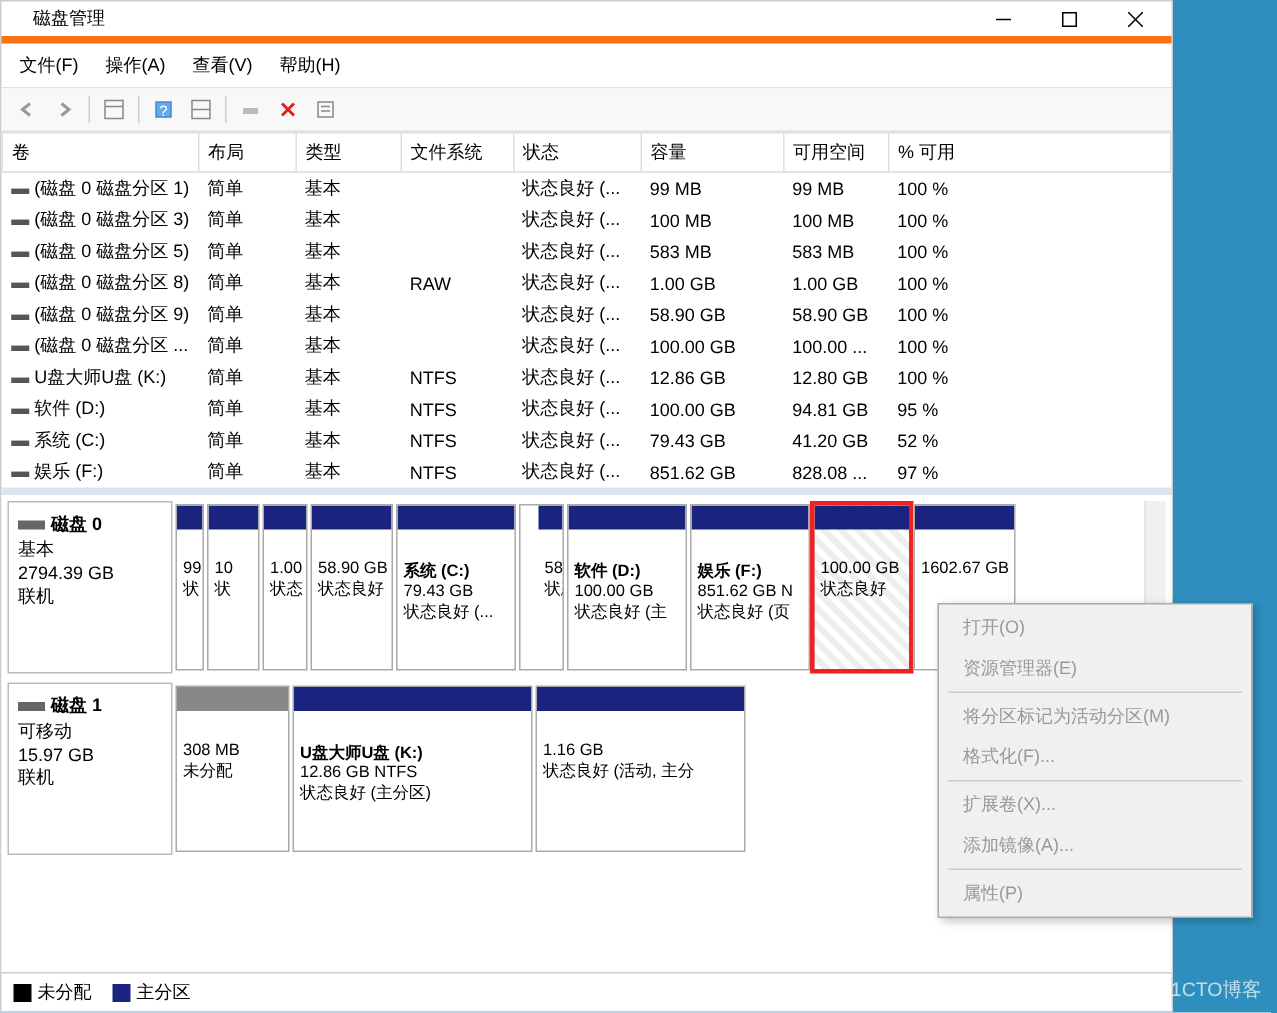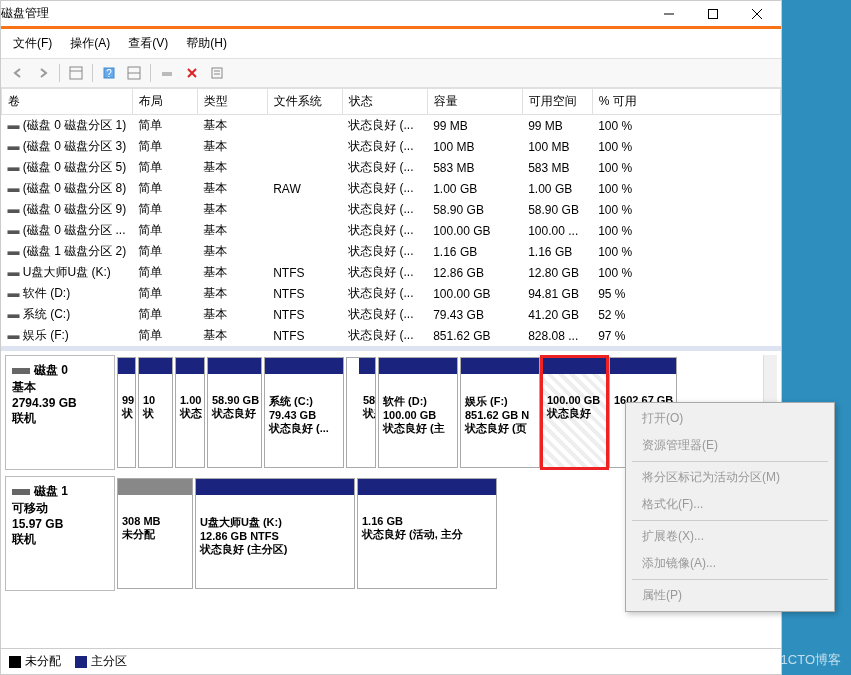--- a/index.html
+++ b/index.html
@@ -23,8 +23,8 @@
       display: flex;
       align-items: center;
       height: 28px;
-      padding: 0 2px 0 0;
-      border-bottom: 3px solid #f97316;
+      padding: 0 2px 0 21px;
+      border-bottom: 5px solid #f97316;
       justify-content: center;
     }
     .titlebar .title { flex: 1; }

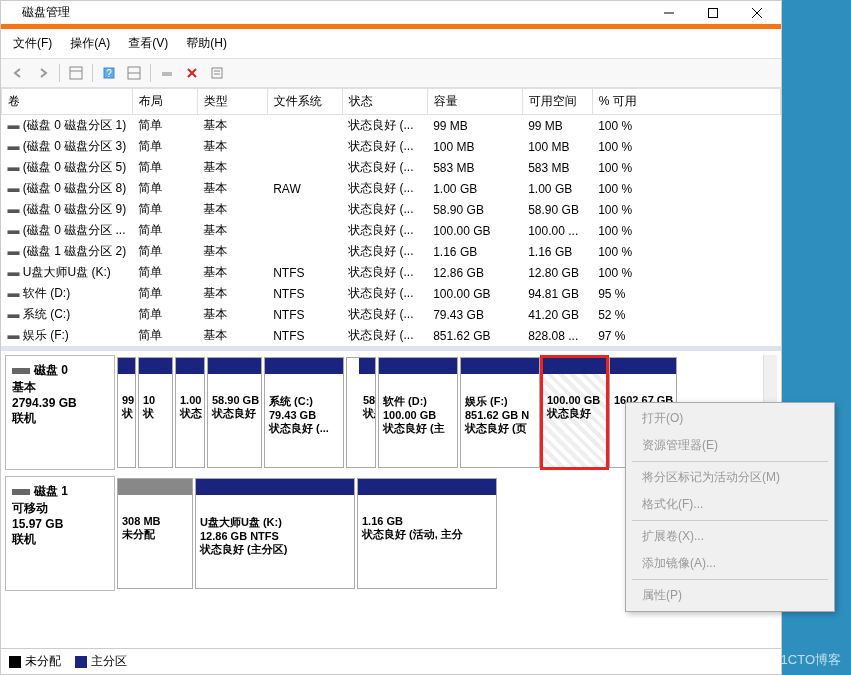--- a/index.html
+++ b/index.html
@@ -341,16 +341,6 @@
             <td>100 %</td>
           </tr>
           <tr>
-            <td class="vol-icon">(磁盘 1 磁盘分区 2)</td>
-            <td>简单</td>
-            <td>基本</td>
-            <td></td>
-            <td>状态良好 (...</td>
-            <td>1.16 GB</td>
-            <td>1.16 GB</td>
-            <td>100 %</td>
-          </tr>
-          <tr>
             <td class="vol-icon">U盘大师U盘 (K:)</td>
             <td>简单</td>
             <td>基本</td>

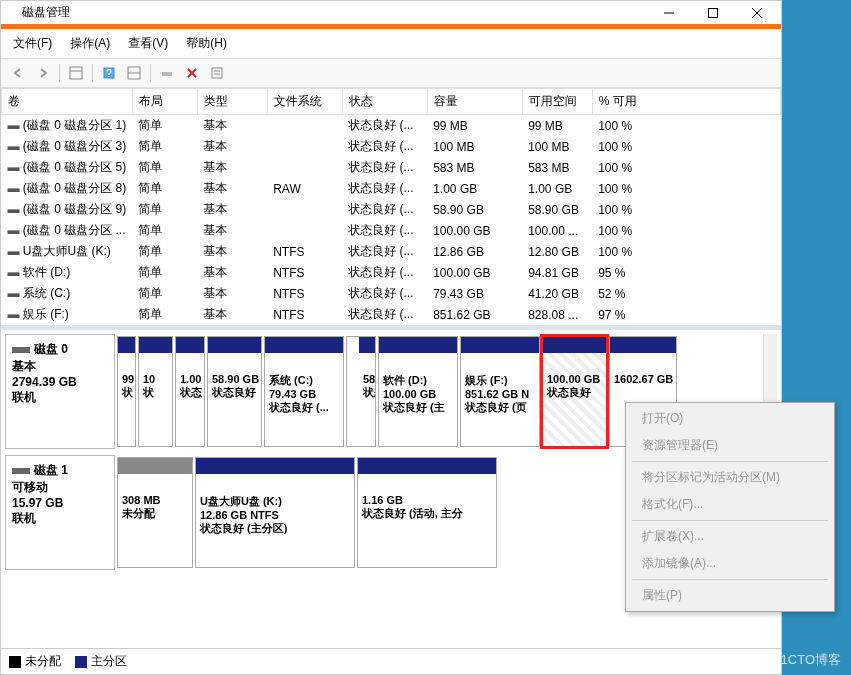--- a/index.html
+++ b/index.html
@@ -92,7 +92,6 @@
       display: flex;
       margin-bottom: 6px;
       min-height: 115px;
-      font-weight: bold;
     }
     .disk-label {
       width: 110px;

